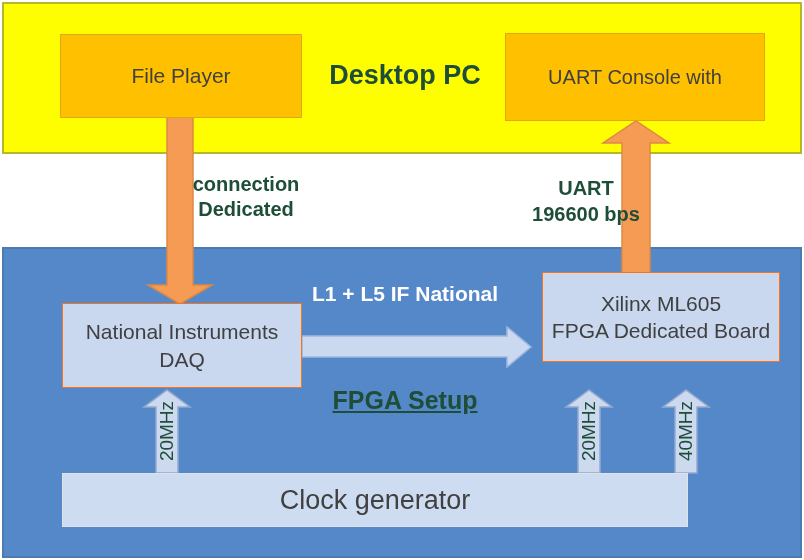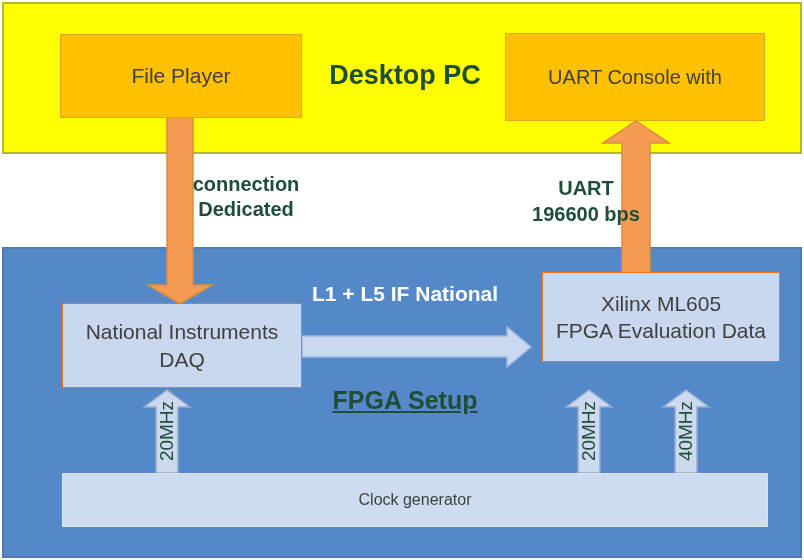--- a/index.html
+++ b/index.html
@@ -117,7 +117,7 @@
 
   <div class="box lightblue fpga-box">
     <div>Xilinx ML605</div>
-    <div>FPGA Evaluation Data</div>
+    <div>FPGA Dedicated Board</div>
   </div>
 
   <div class="label fpga-setup-label">

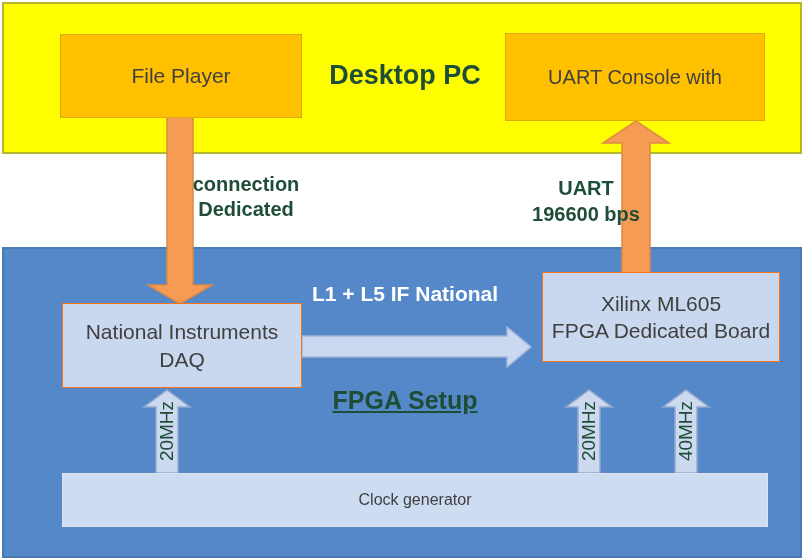--- a/index.html
+++ b/index.html
@@ -42,7 +42,7 @@
   .daq-box { left:62px; top:303px; width:240px; height:85px; font-size:21px; line-height:28px; }
   .fpga-box { left:530px; top:272px; width:238px; height:90px; font-size:21px; line-height:27px;margin-left:12px; }
   .clock-box {
-    left:62px; top:473px; width:706px; height:54px; font-size:16px;
+    left:62px; top:473px; width:626px; height:54px; font-size:27px;
     background:#cedcf2; border:1px solid #dfe3e8;
   }
   .label {

